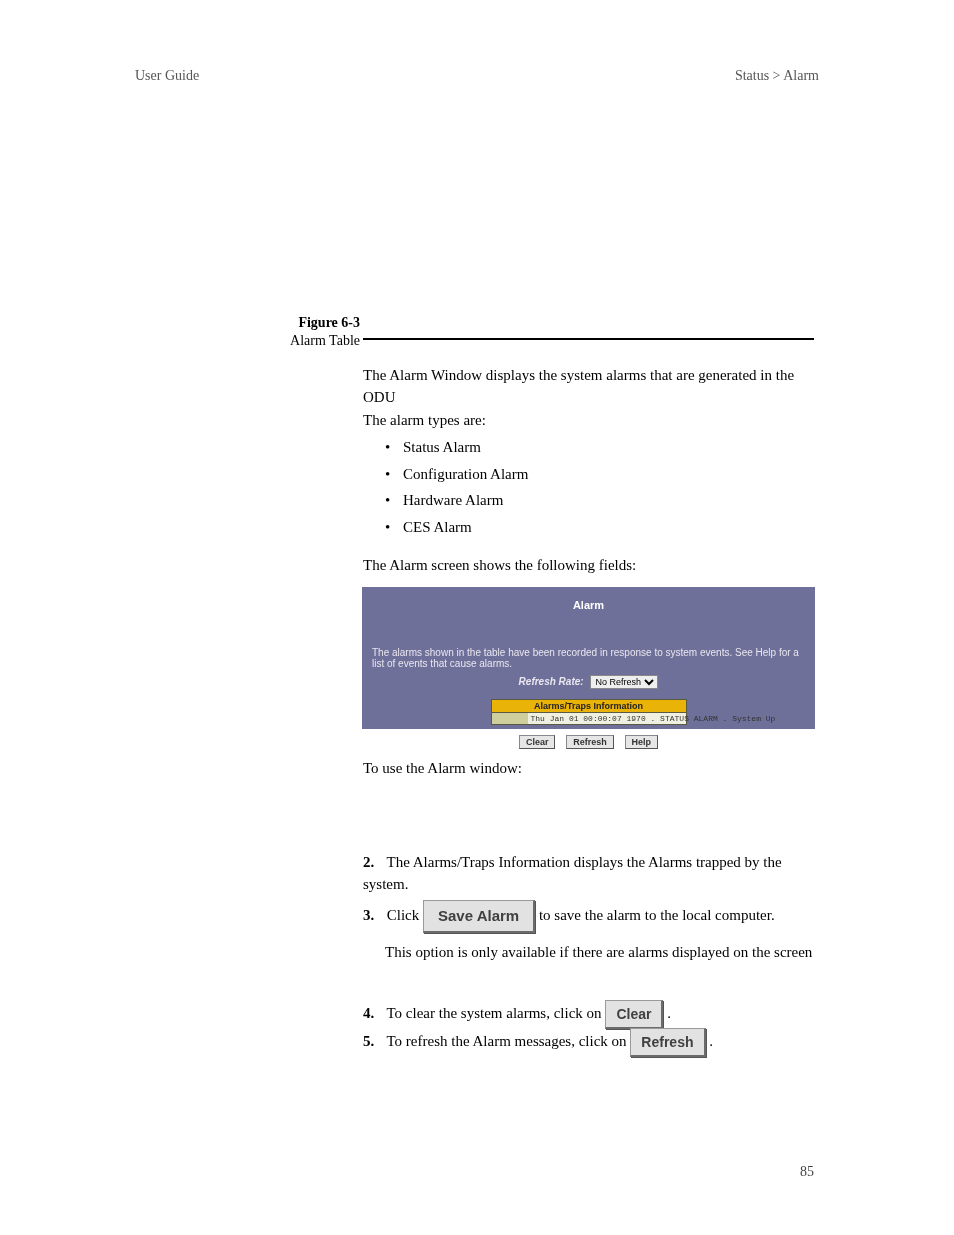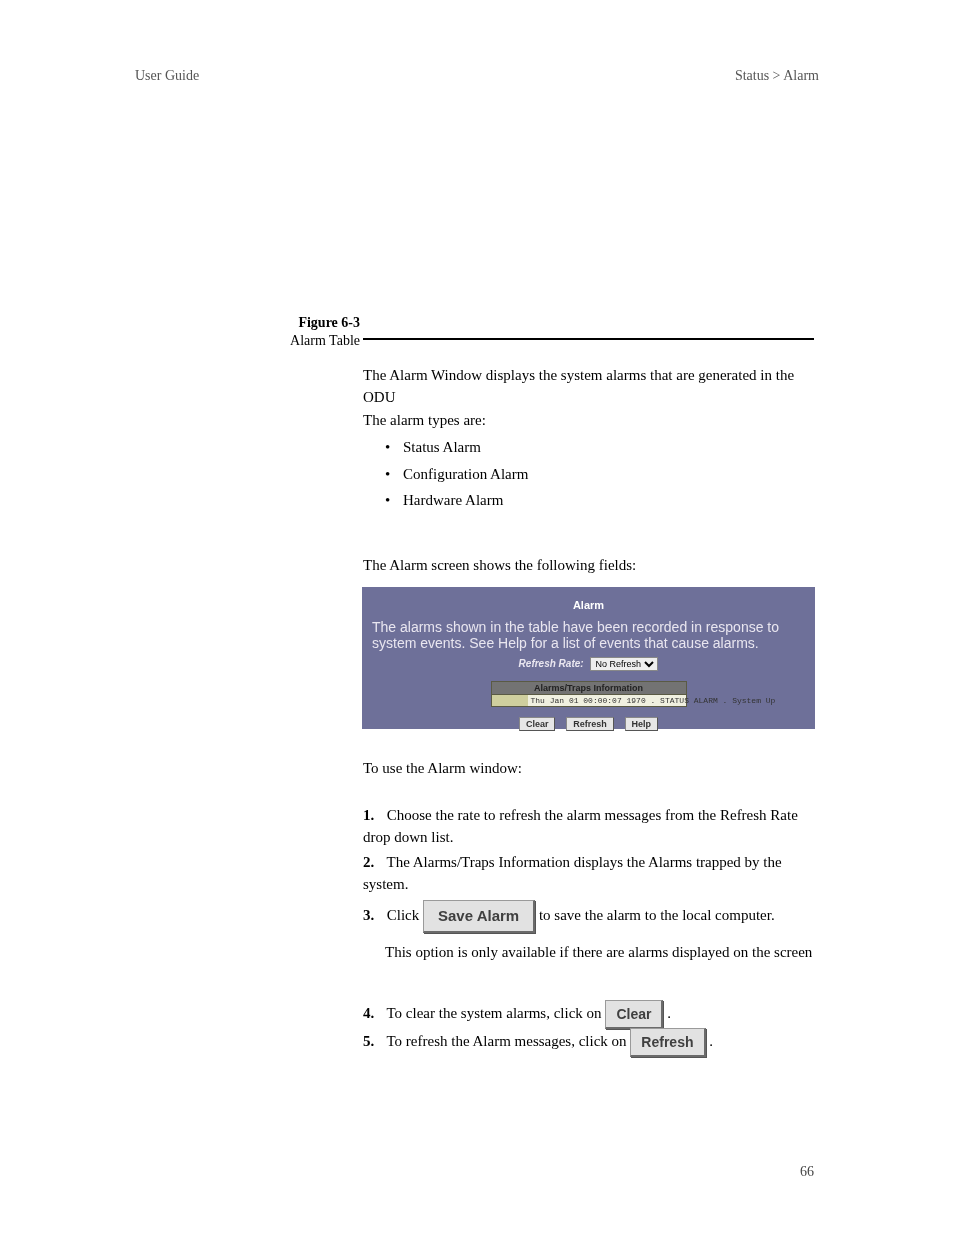--- a/index.html
+++ b/index.html
@@ -221,6 +221,7 @@
       <li>Status Alarm</li>
       <li>Configuration Alarm</li>
       <li>Hardware Alarm</li>
+      <li>CES Alarm</li>
     </ul>
   </div>
 

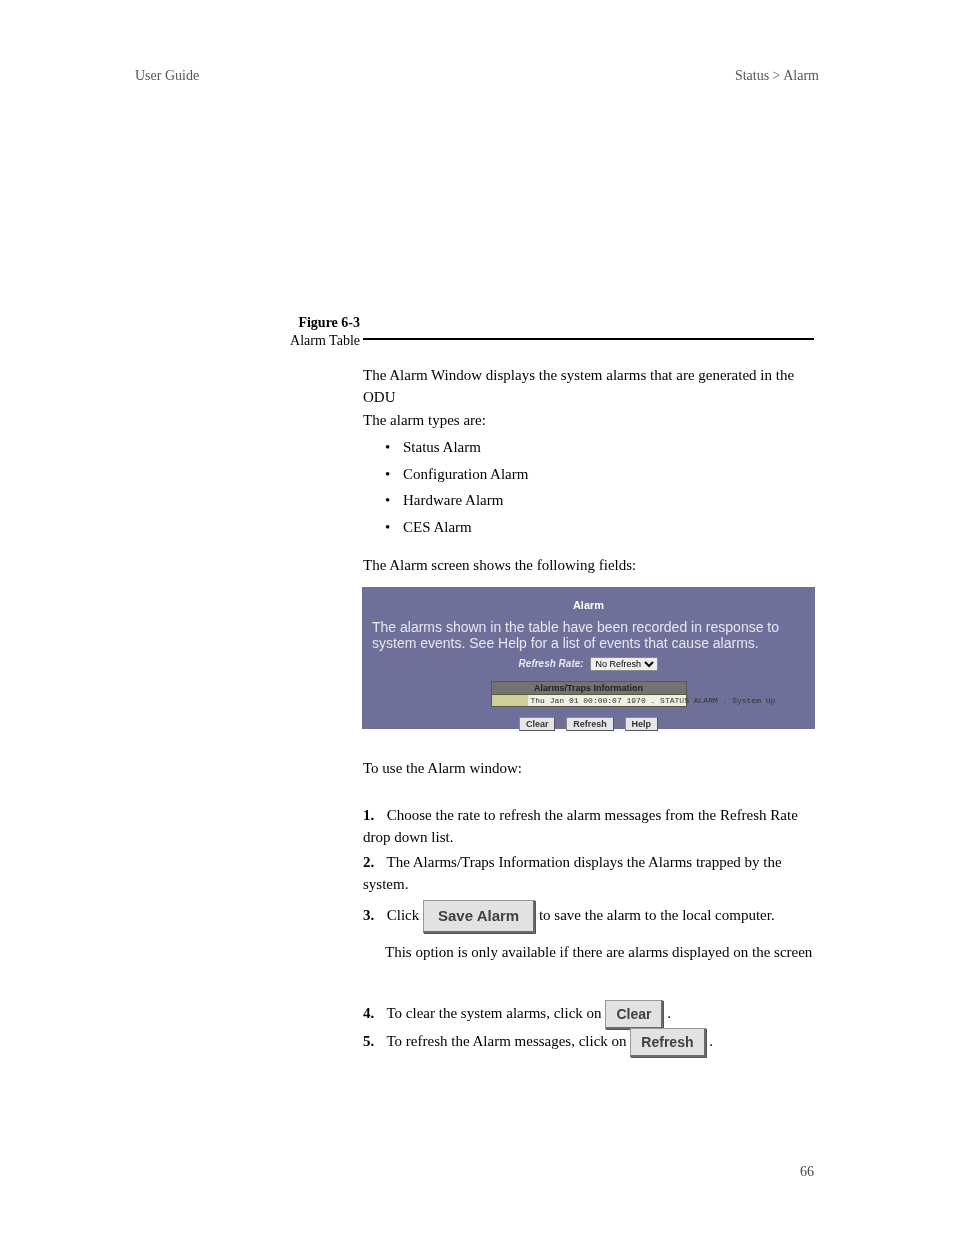--- a/index.html
+++ b/index.html
@@ -92,8 +92,9 @@
   }
   .alarm-desc {
     padding: 8px 10px 6px 10px;
-    font-size: 14px;
+    font-size: 10px;
     color: #e9e6f0;
+    margin-top: 28px;
   }
   .alarm-refresh-row {
     text-align: center;

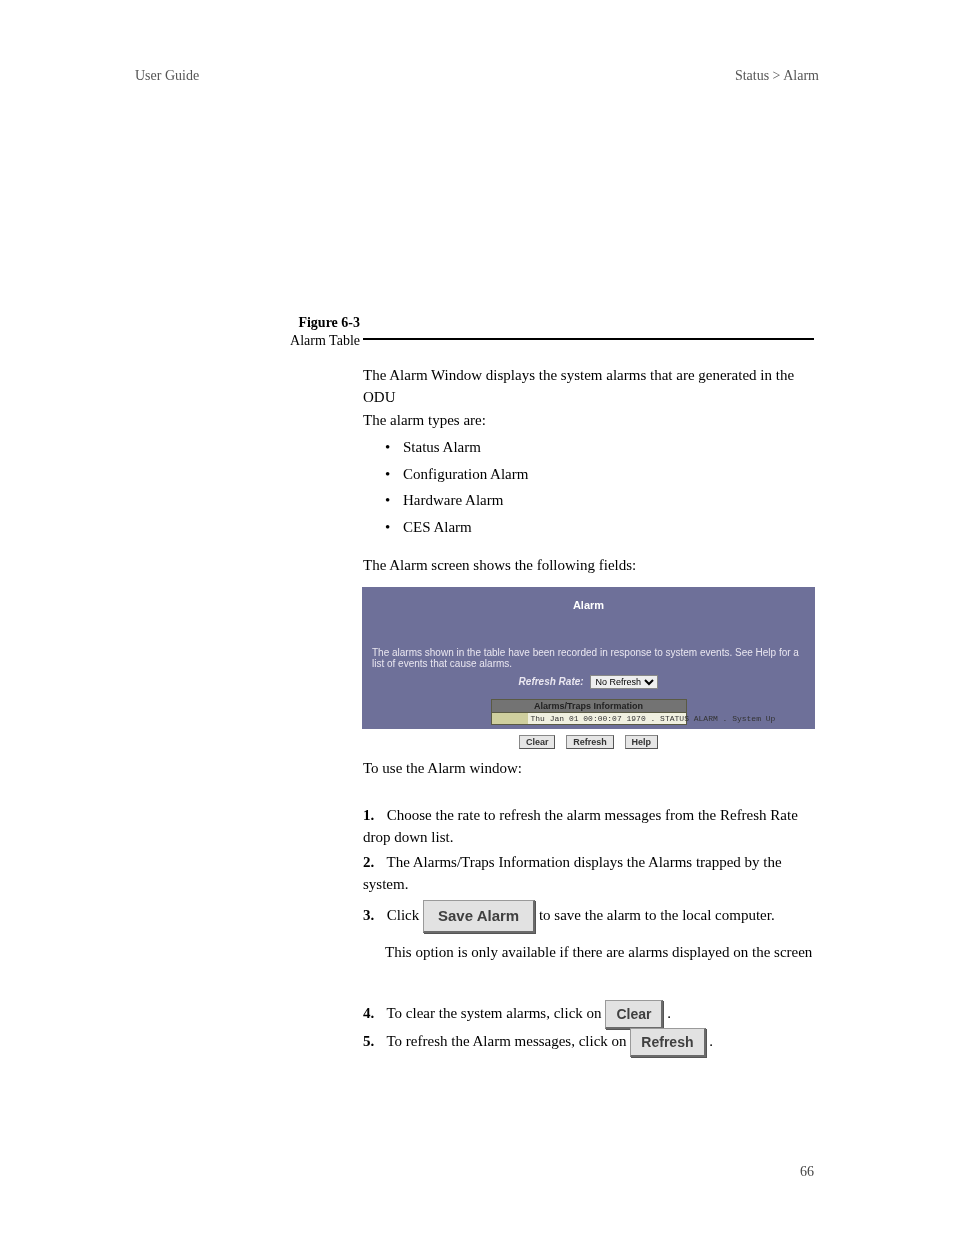--- a/index.html
+++ b/index.html
@@ -125,7 +125,7 @@
     text-align: center;
     font-weight: bold;
     padding: 1px 0;
-    background: #737373;
+    background: #eab308;
     border-bottom: 1px solid #5a5a44;
     font-size: 9px;
   }

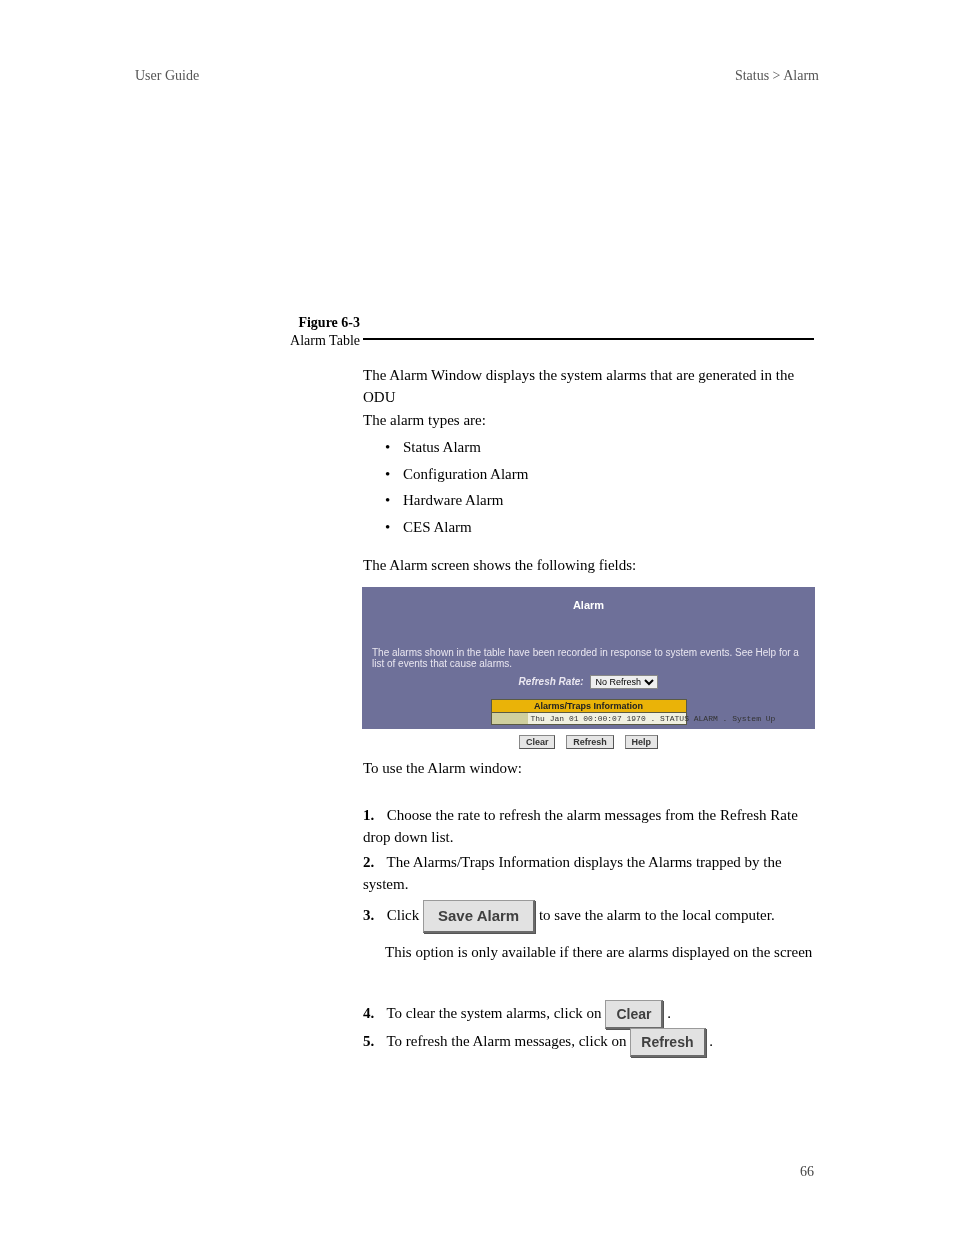--- a/index.html
+++ b/index.html
@@ -250,10 +250,6 @@
 
   <div class="body-text t4">To use the Alarm window:</div>
 
-  <div class="steps s1">
-    <span class="stepnum">1.</span>
-    <span>Choose the rate to refresh the alarm messages from the Refresh Rate drop down list.</span>
-  </div>
 
   <div class="steps s2">
     <span class="stepnum">2.</span>

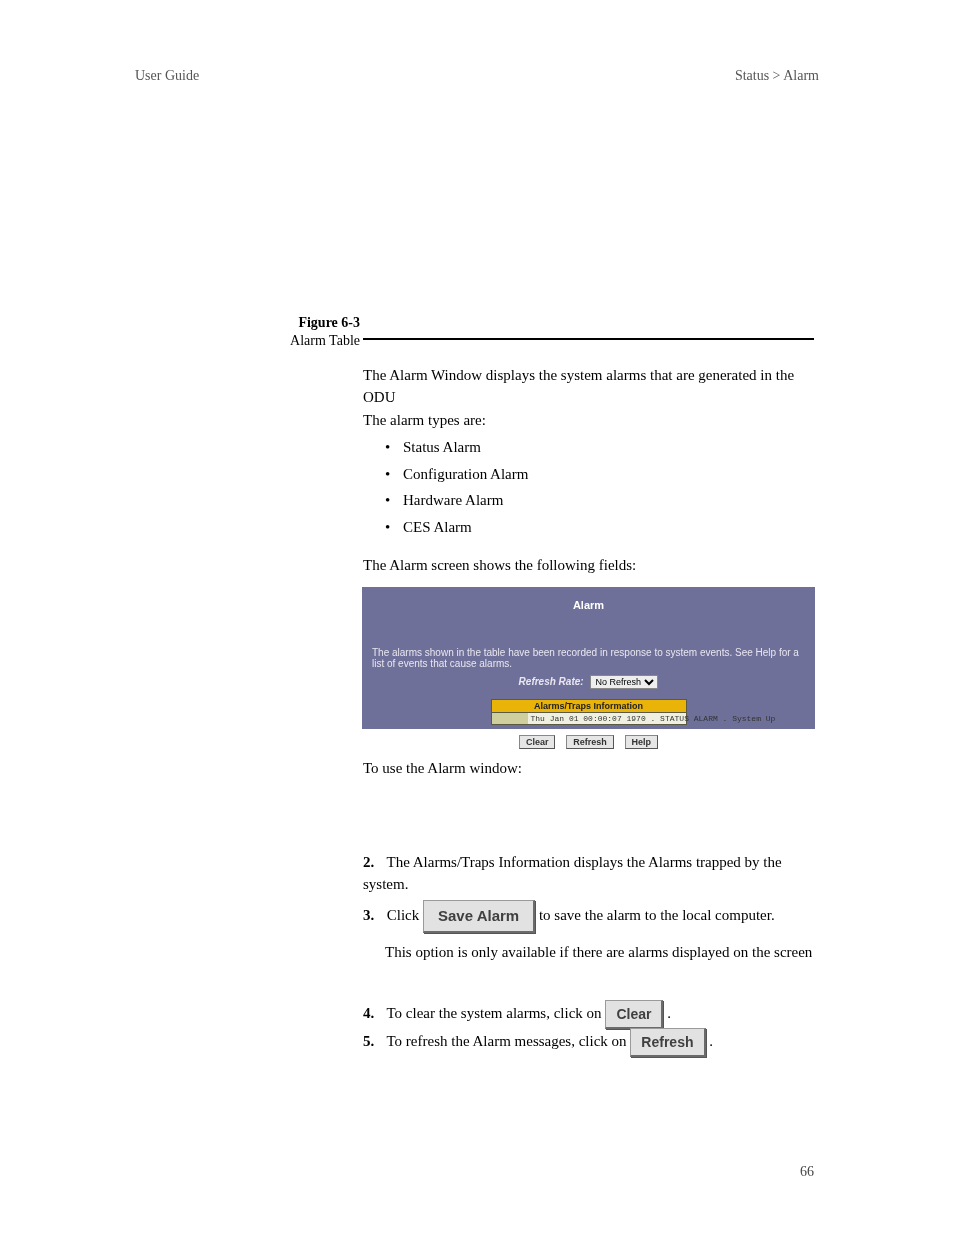--- a/index.html
+++ b/index.html
@@ -278,7 +278,7 @@
     <span>.</span>
   </div>
 
-  <div class="pagenum">66</div>
+  <div class="pagenum">85</div>
 
 </div>
 

